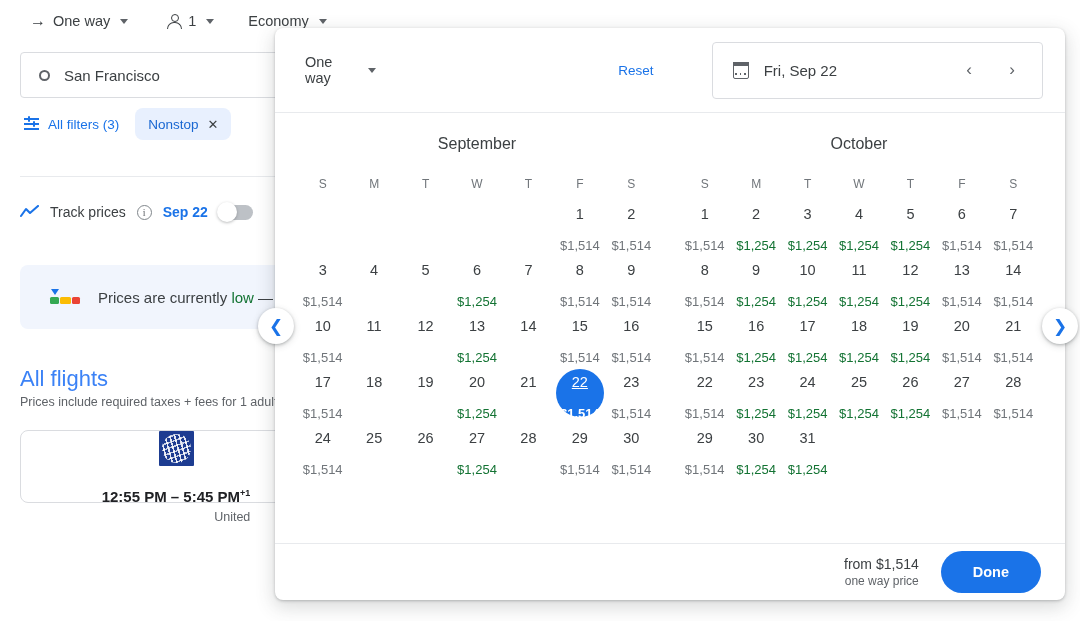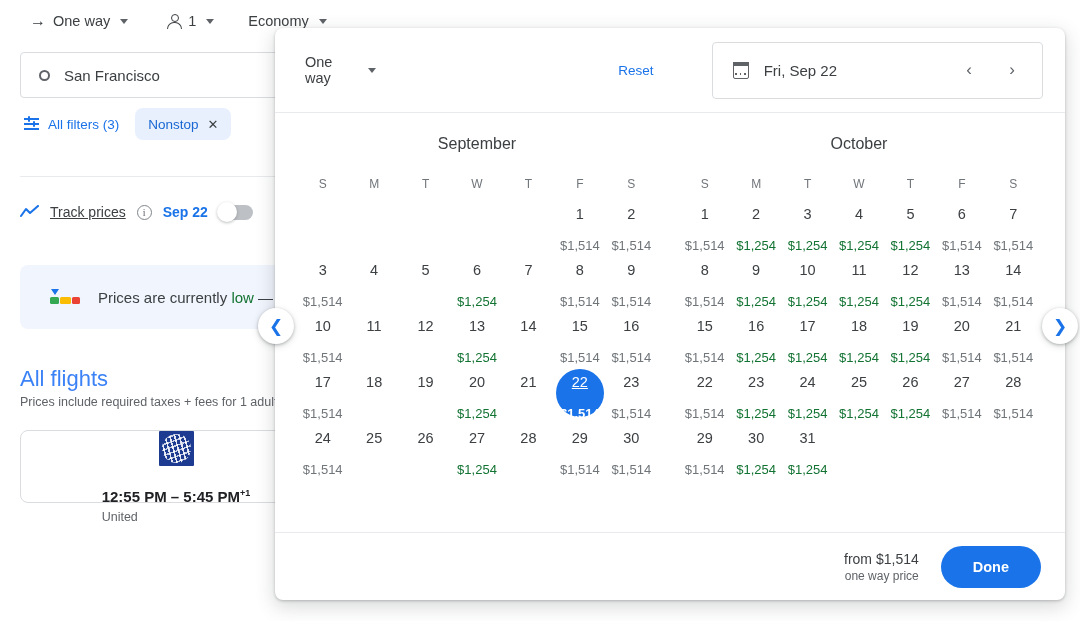--- a/index.html
+++ b/index.html
@@ -50,7 +50,7 @@
 
   .track-row { position:absolute; left:20px; top:198px; display:flex; align-items:center; gap:11px; height:28px; }
   .trend-ic { width:19px;height:14px; flex:none; }
-  .track-label { font-size:14px; color:#3c4043;text-decoration:underline; }
+  .track-label { font-size:14px; color:#3c4043; }
   .info-ic { width:15px;height:15px;border:1.3px solid #80868b;border-radius:50%; color:#5f6368;
      font-size:10px; display:flex; align-items:center; justify-content:center; font-family:"Liberation Serif",serif; }
   .track-date { font-size:14px; color:#1a73e8; font-weight:700; }

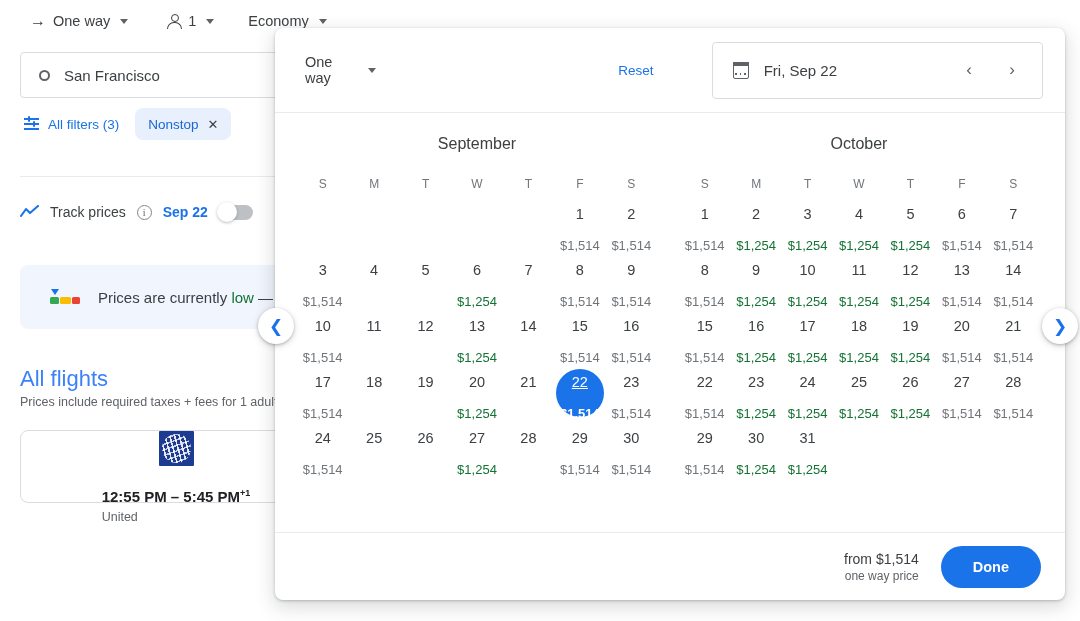--- a/index.html
+++ b/index.html
@@ -83,7 +83,7 @@
   }
   .fl-times { font-size:15px; color:#202124; font-weight:700; white-space:nowrap; }
   .fl-times sup { font-size:9px; font-weight:700; color:#202124; vertical-align:super; }
-  .fl-airline { font-size:12.5px; color:#5f6368; margin-top:5px; }
+  .fl-airline { font-size:12.5px; color:#5f6368; margin-top:5px;text-align:right; }
 
   
   .dialog {

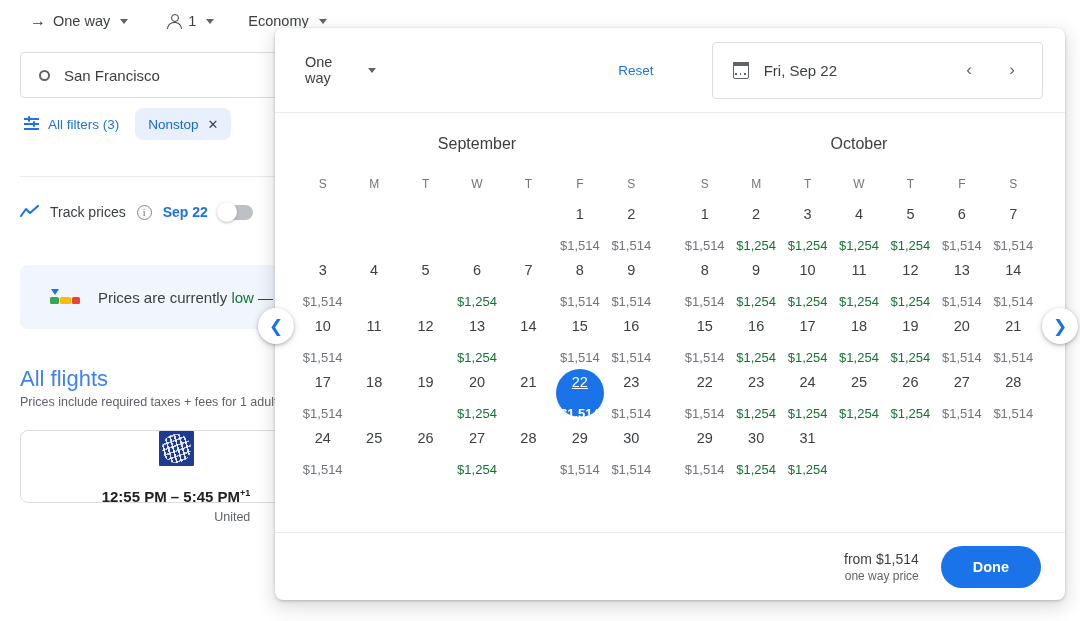--- a/index.html
+++ b/index.html
@@ -130,7 +130,7 @@
   .cell.selected .dnum { color:#fff; position:relative; z-index:1; text-decoration:underline; }
   .cell.selected .price { color:#fff; font-weight:700; position:relative; z-index:1; }
 
-  .dlg-foot { height:68px; flex:none; border-top:1px solid #e8eaed; display:flex; align-items:center; justify-content:flex-end;
+  .dlg-foot { height:57px; flex:none; border-top:1px solid #e8eaed; display:flex; align-items:center; justify-content:flex-end;
      padding-right:24px; gap:22px; }
   .foot-price { text-align:right; }
   .foot-price .p1 { font-size:14px; color:#3c4043; line-height:18px; }

